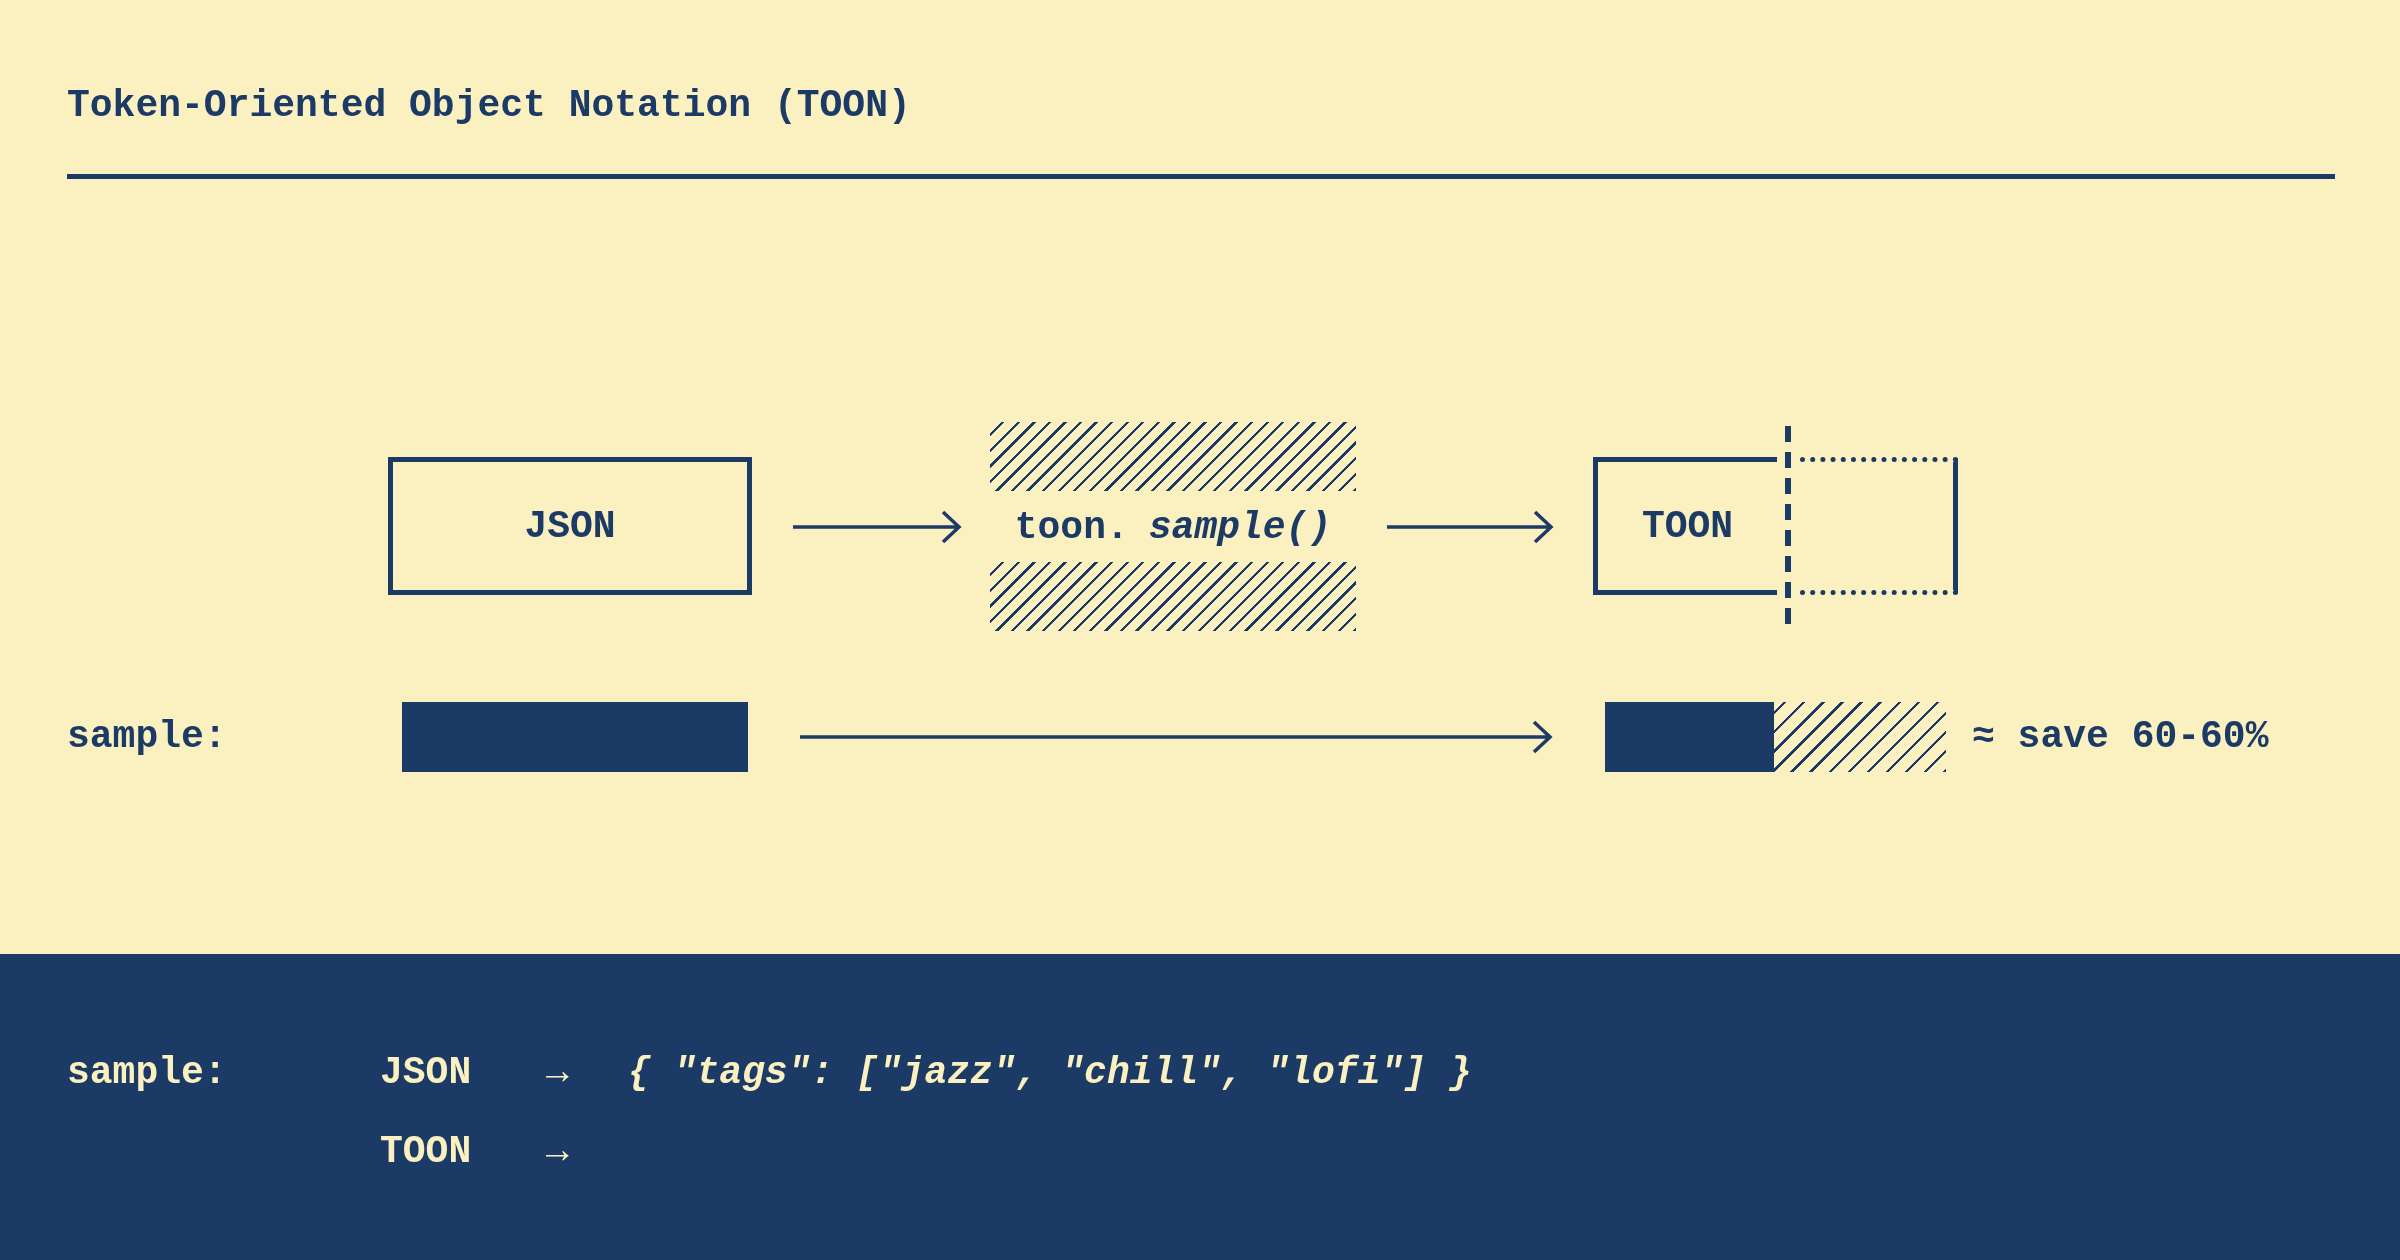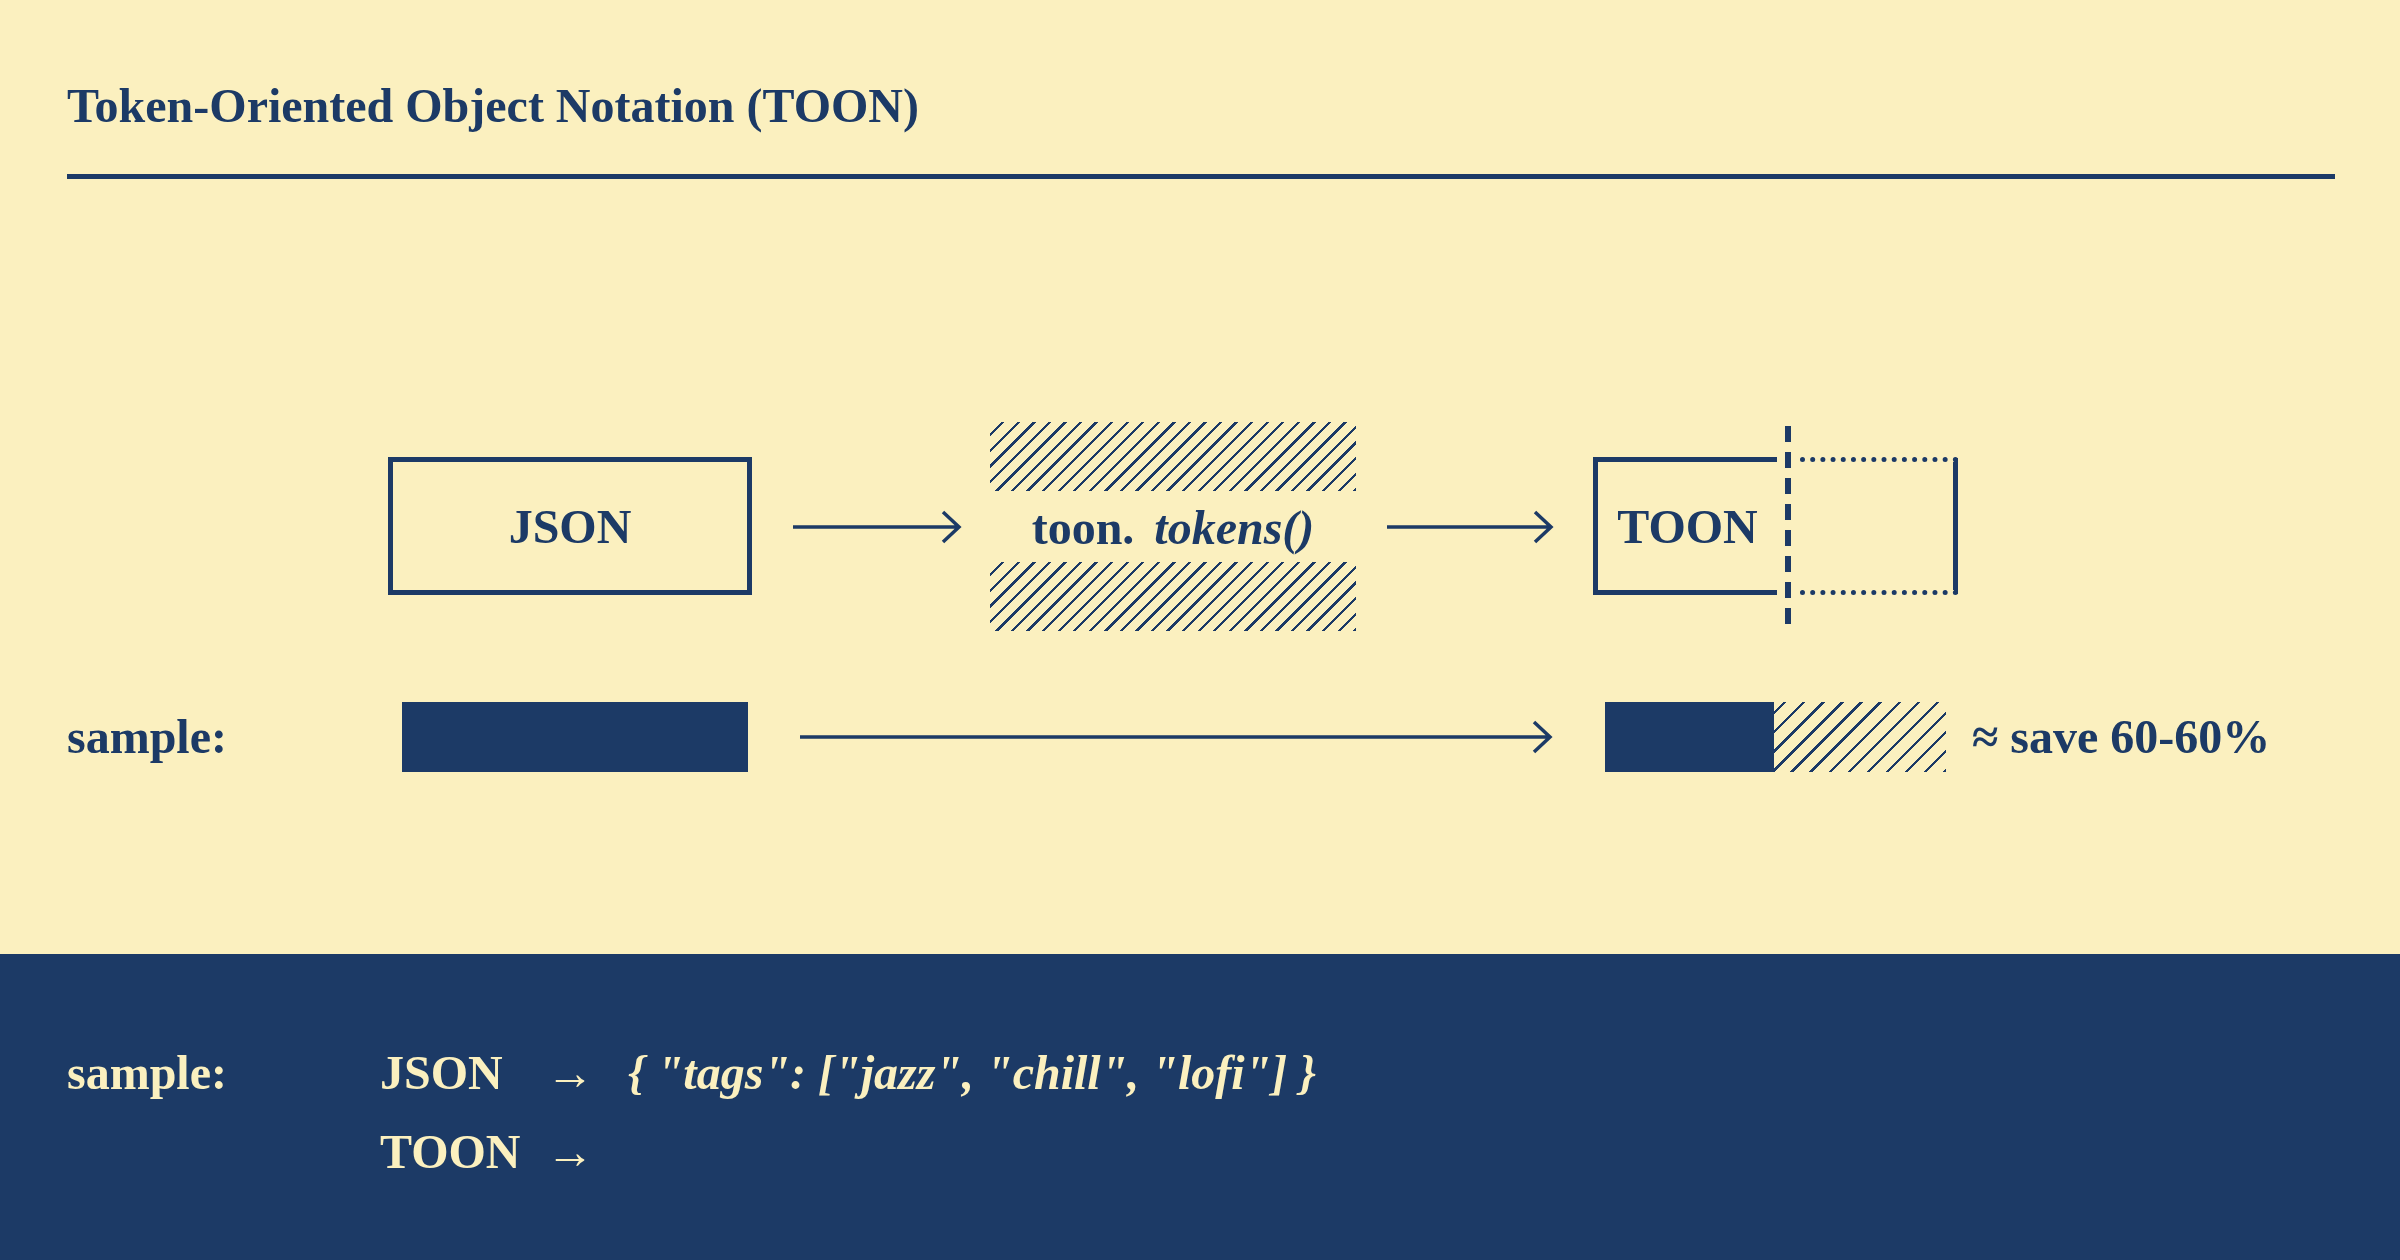--- a/index.html
+++ b/index.html
@@ -19,9 +19,9 @@
     color:var(--ink);
   }
   .mono{
-    font-family:Liberation Serif, serif;
+    font-family:Liberation Mono, monospace;
     font-weight:bold;
-    font-size:48px;
+    font-size:38px;
     white-space:pre;
   }
   .abs{position:absolute;}

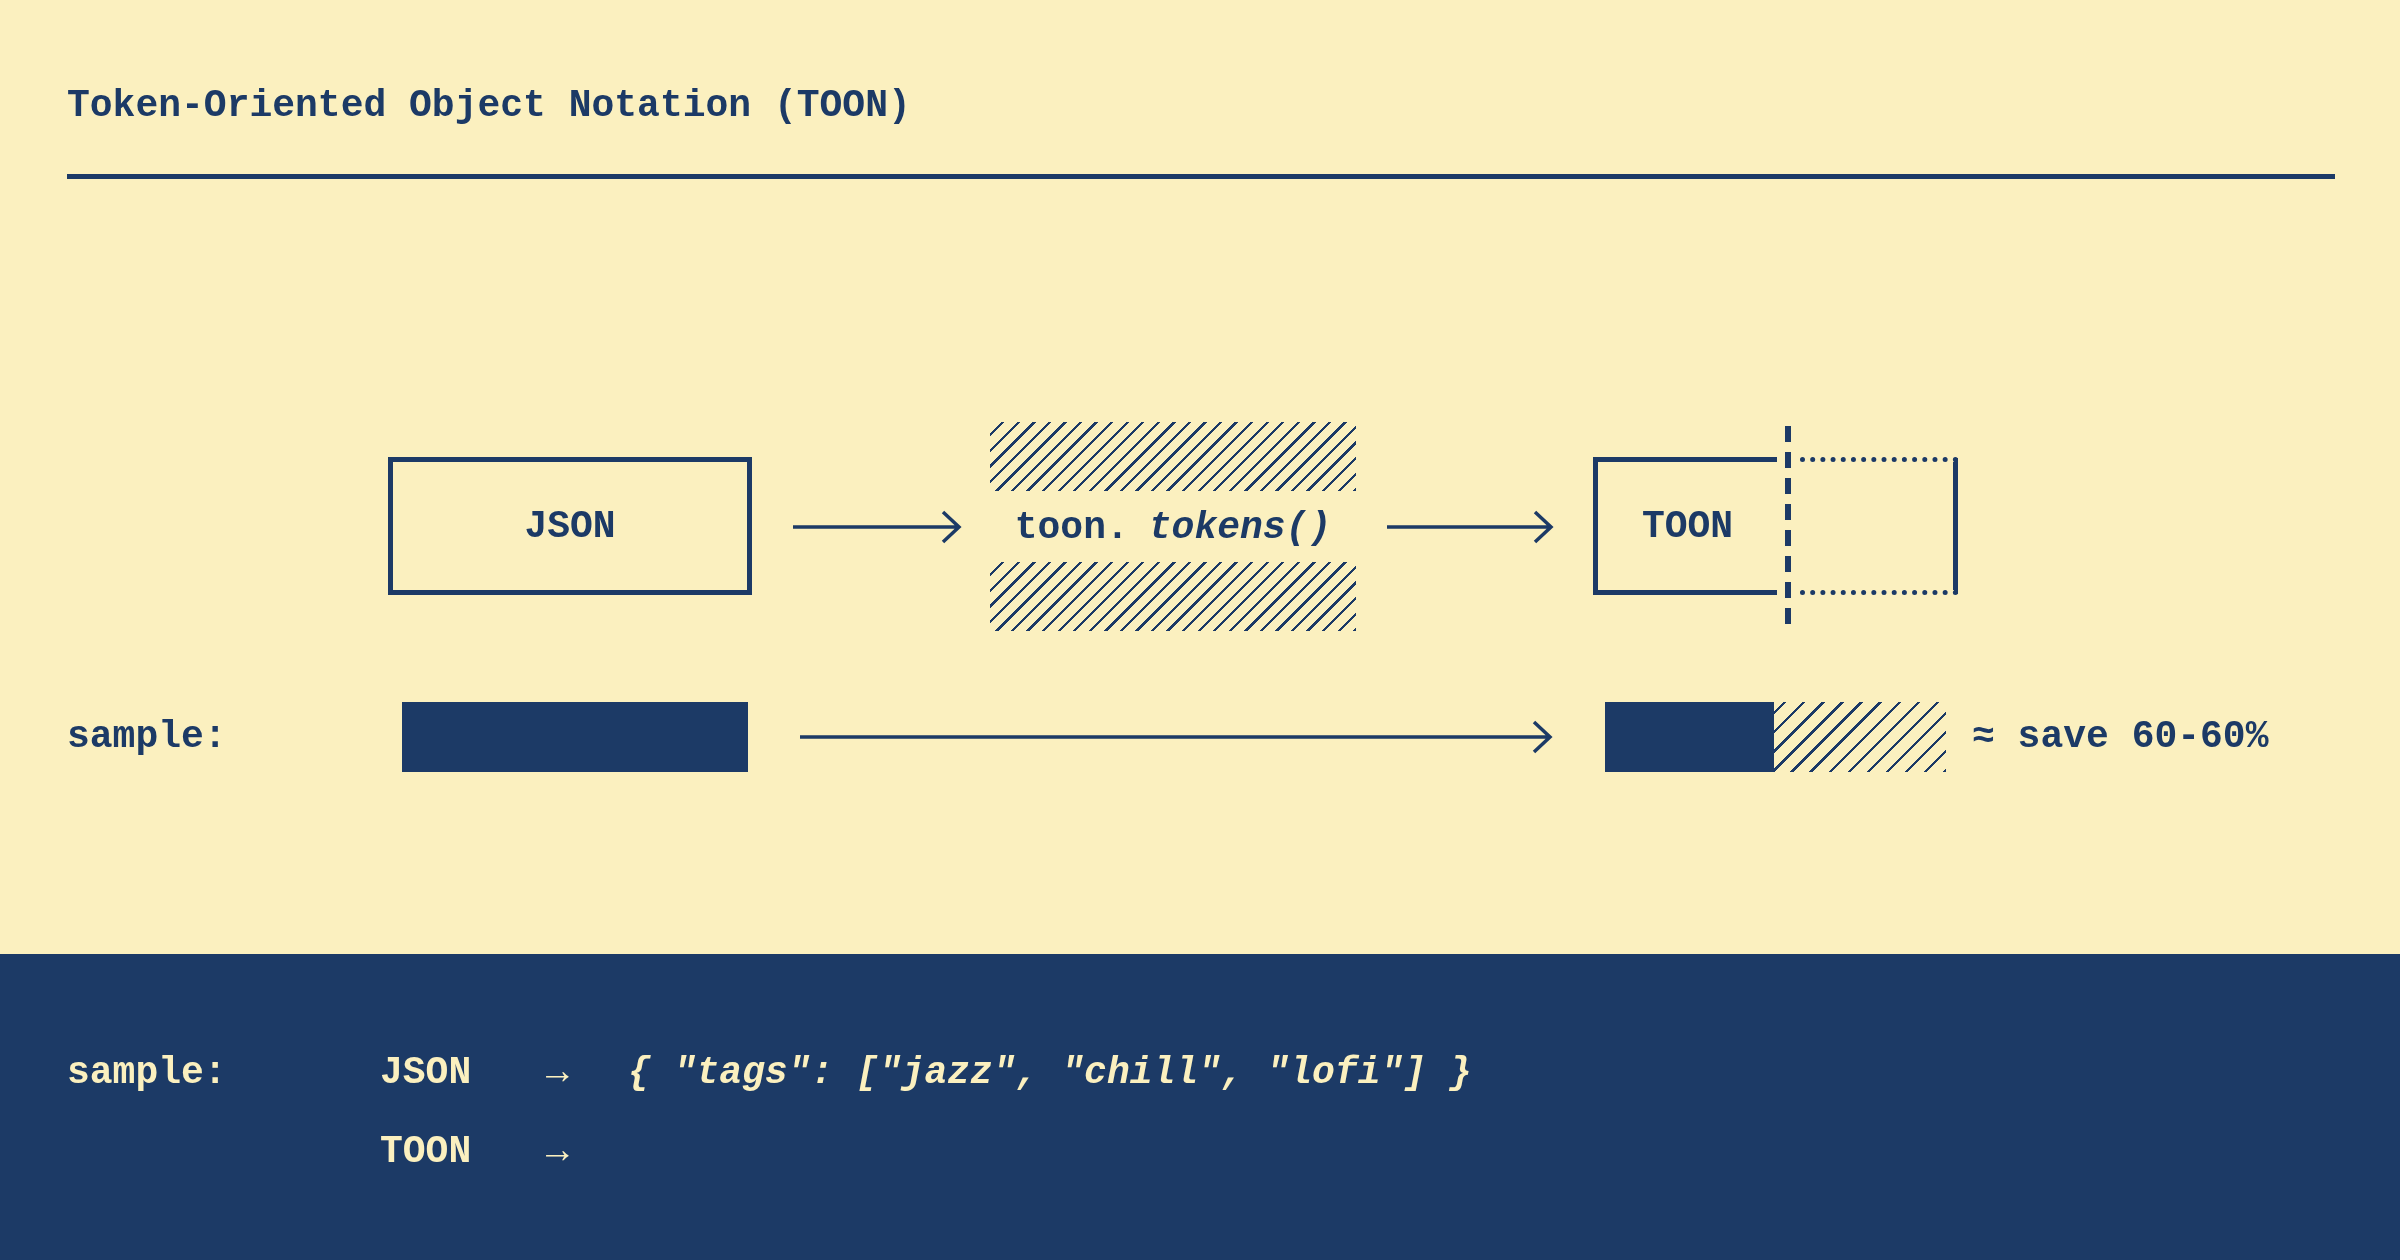--- a/index.html
+++ b/index.html
@@ -107,7 +107,7 @@
   <div class="abs hatch hatch-top"></div>
   <div class="abs encoder-text">
     <span class="mono">toon.</span>
-      <span class="mono italic">tokens()</span>
+      <span class="mono italic">sample()</span>
   </div>
   <div class="abs hatch hatch-bottom"></div>
 

